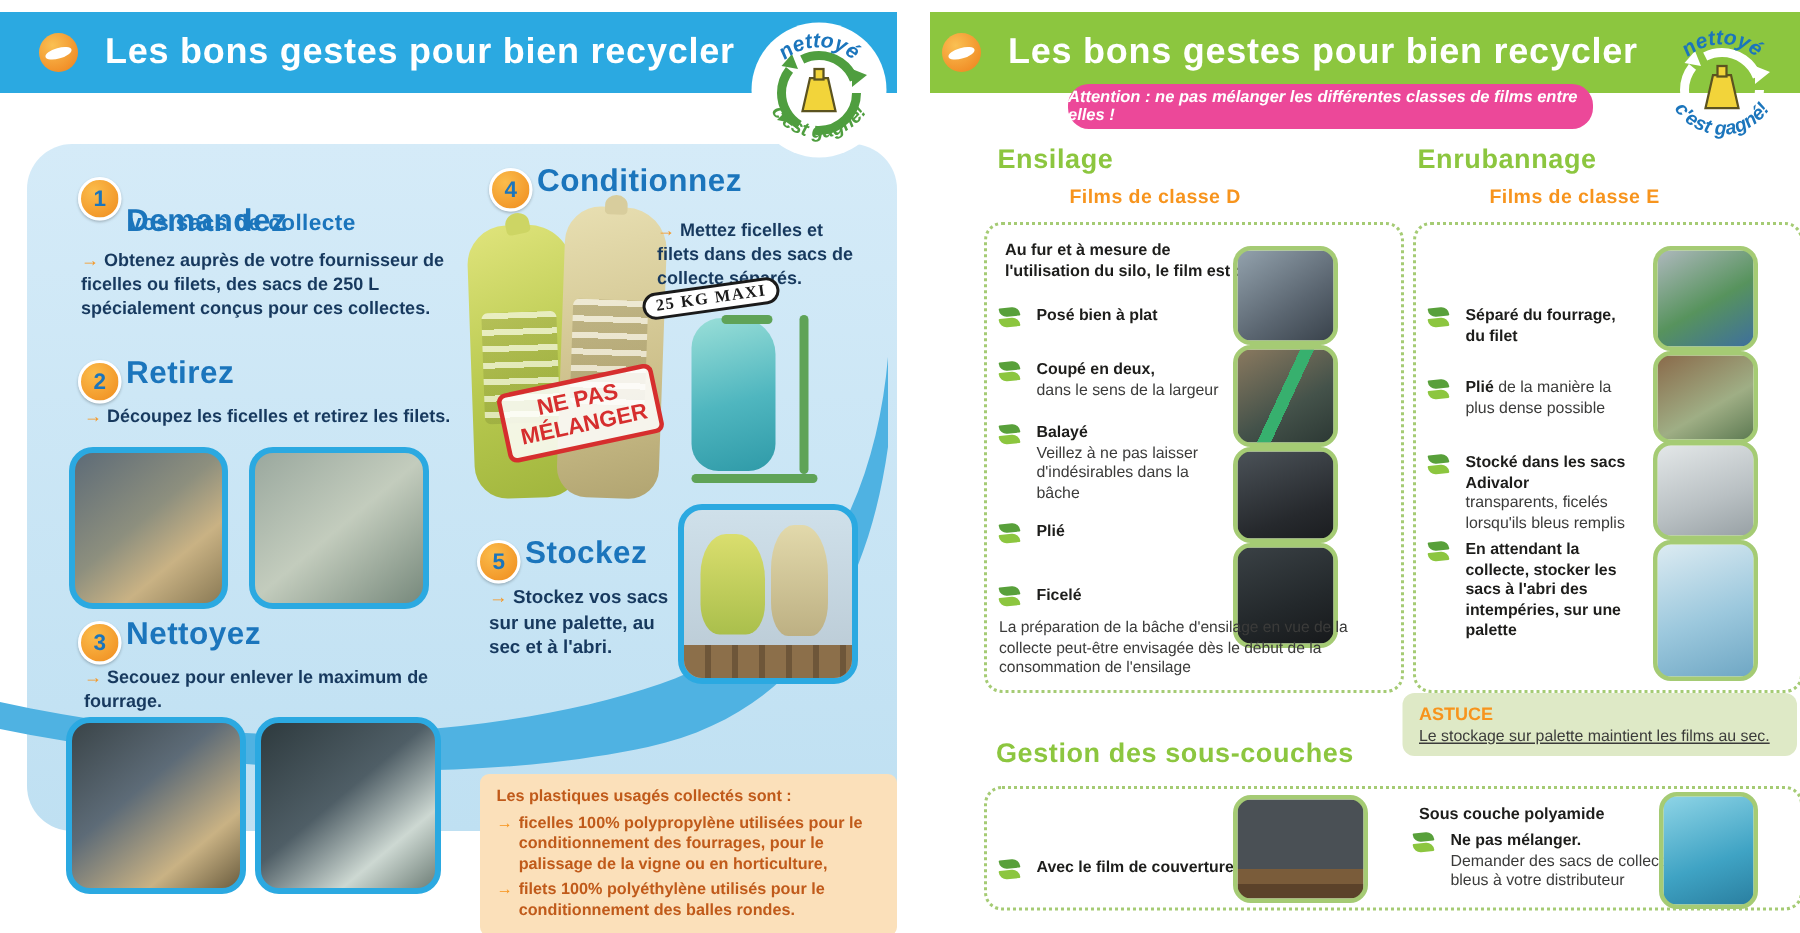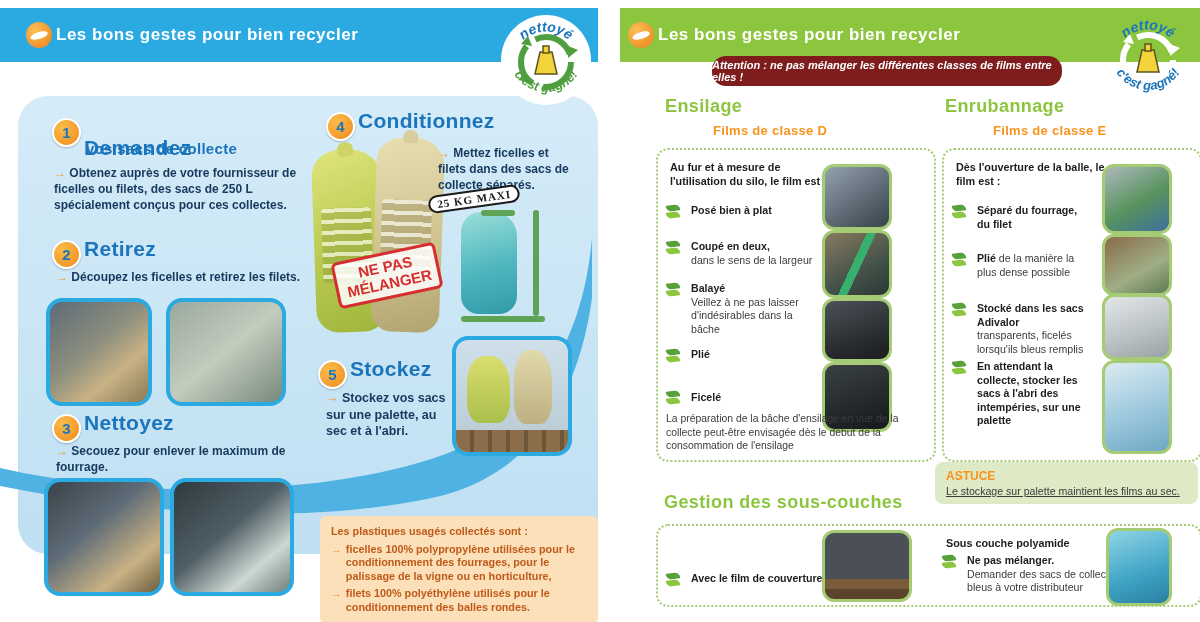--- a/index.html
+++ b/index.html
@@ -12,7 +12,7 @@
   .hdr{position:absolute;top:8px;height:54px;display:flex;align-items:center;}
   .hdr.blue{left:0;width:598px;background:#2BA9E1;}
   .hdr.green{left:20px;width:580px;background:#8CC63F;}
-  .hdr-title{color:#fff;font-weight:bold;font-size:17px;letter-spacing:.5px;margin-left:4px;}
+  .hdr-title{color:#fff;font-weight:bold;font-size:24px;letter-spacing:.5px;margin-left:18px;}
   .logo-dot{position:relative;width:26px;height:26px;border-radius:50%;margin-left:26px;
             background:radial-gradient(circle at 35% 32%,#FAC053,#EE7F1A);flex:0 0 auto;}
   .logo-dot::after{content:'';position:absolute;left:4px;top:10px;width:18px;height:7px;

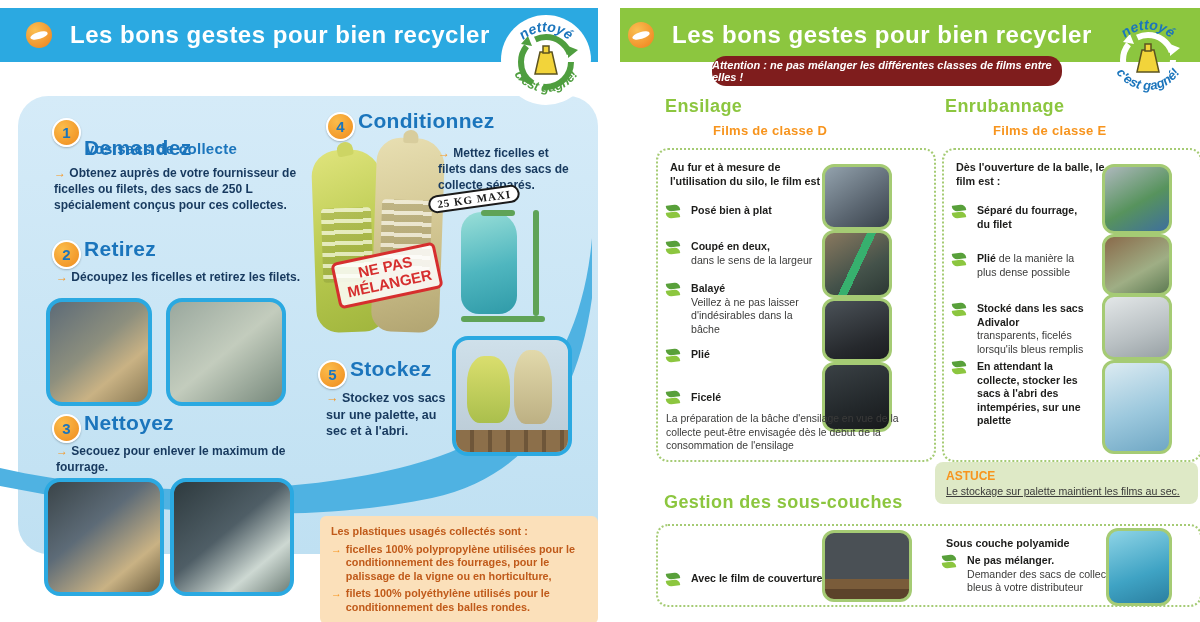--- a/index.html
+++ b/index.html
@@ -94,7 +94,7 @@
   .infobox .item{display:flex;gap:4px;margin-top:4px;}
 
   
-  .banner{position:absolute;left:112px;top:56px;width:350px;height:30px;background:#7f1d1d;z-index:5;
+  .banner{position:absolute;left:112px;top:56px;width:350px;height:30px;background:#ec4899;z-index:5;
         border-radius:14px;display:flex;align-items:center;justify-content:center;color:#fff;
         font-weight:bold;font-style:italic;font-size:11px;}
   .col-title{position:absolute;color:#8CC63F;font-weight:bold;font-size:18px;letter-spacing:.4px;}

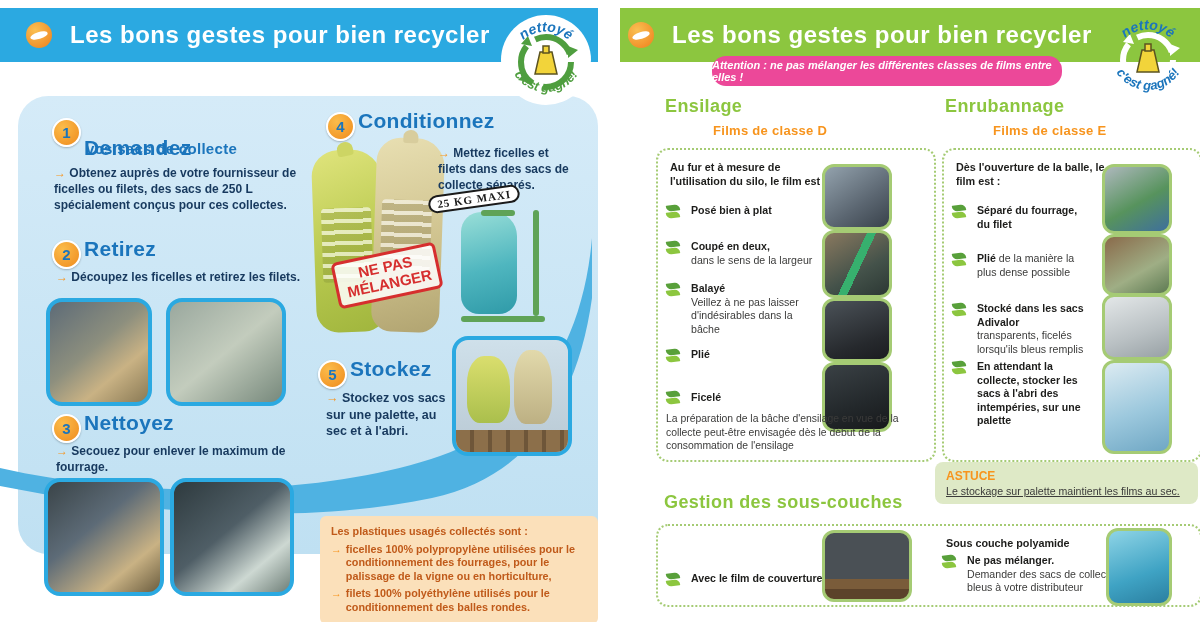--- a/index.html
+++ b/index.html
@@ -279,7 +279,6 @@
     <div class="col-title" style="left:345px;top:96px;">Enrubannage</div>
     <div class="col-sub" style="left:345px;top:123px;">Films de classe E</div>
     <div class="dotted-box" style="left:342px;top:148px;width:256px;height:310px;">
-      <div class="intro" style="left:12px;top:10px;width:160px;">Dès l'ouverture de la balle, le film est :</div>
       <div class="b-row" style="left:8px;top:102px;width:138px;">
         <span class="leaf"></span>
         <div class="rtxt"><b>Plié</b>

